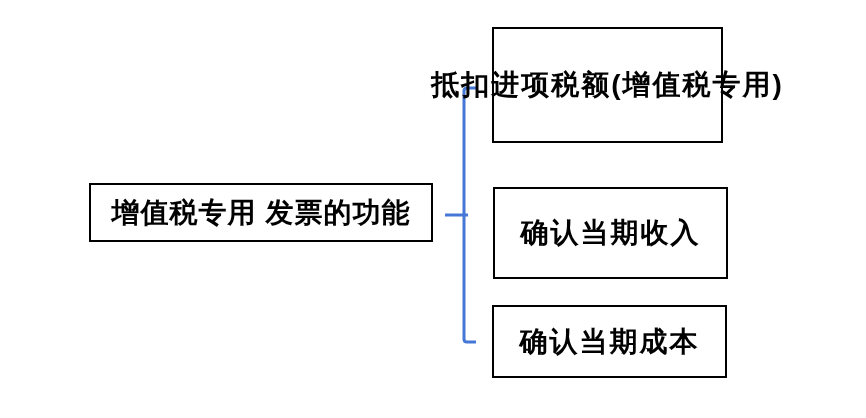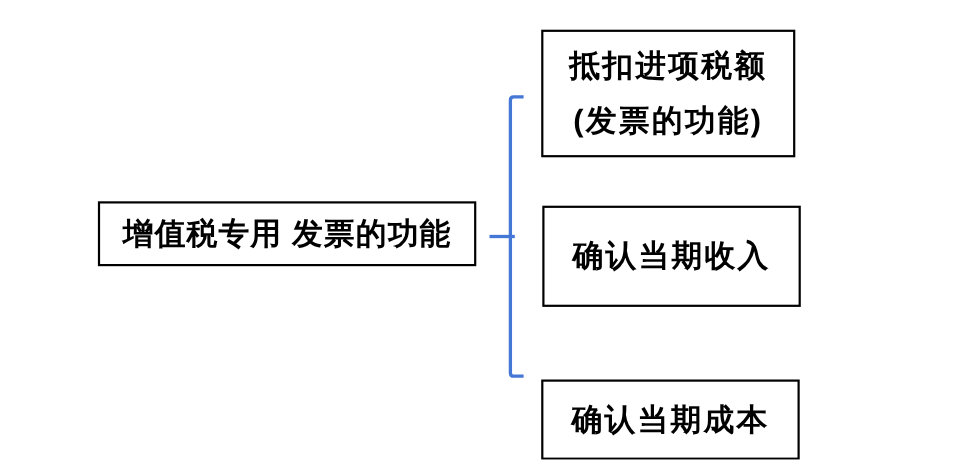--- a/index.html
+++ b/index.html
@@ -43,7 +43,7 @@
     color: var(--text-color);
     font-weight: bold;
     display: flex;
-    flex-direction: column;
+    flex-direction: row;
     align-items: center;
     justify-content: center;
     white-space: nowrap;

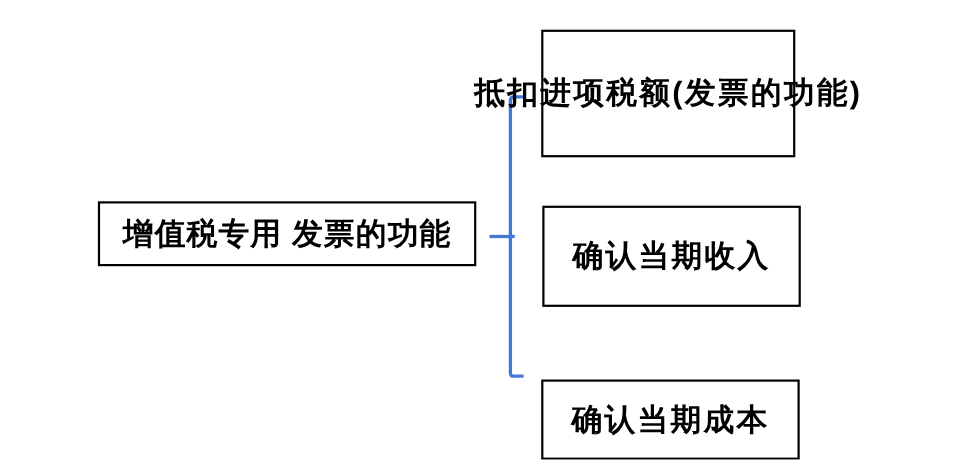--- a/index.html
+++ b/index.html
@@ -105,7 +105,7 @@
 
   <div class="node node-child-1">
     <span class="line">抵扣进项税额</span>
-    <span class="line">(发票的功能)</span>
+    <span class="line">(增值税专用)</span>
   </div>
 
   <div class="node node-child-2">

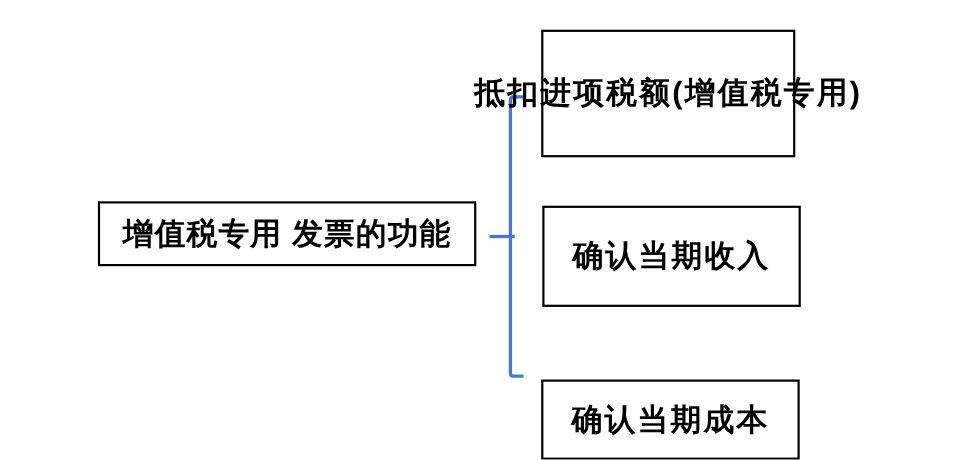--- a/index.html
+++ b/index.html
@@ -84,7 +84,6 @@
     height: 73px;
     font-size: 28px;
     letter-spacing: 2px;
-    margin-top: 40px;
   }
 </style>
 </head>

